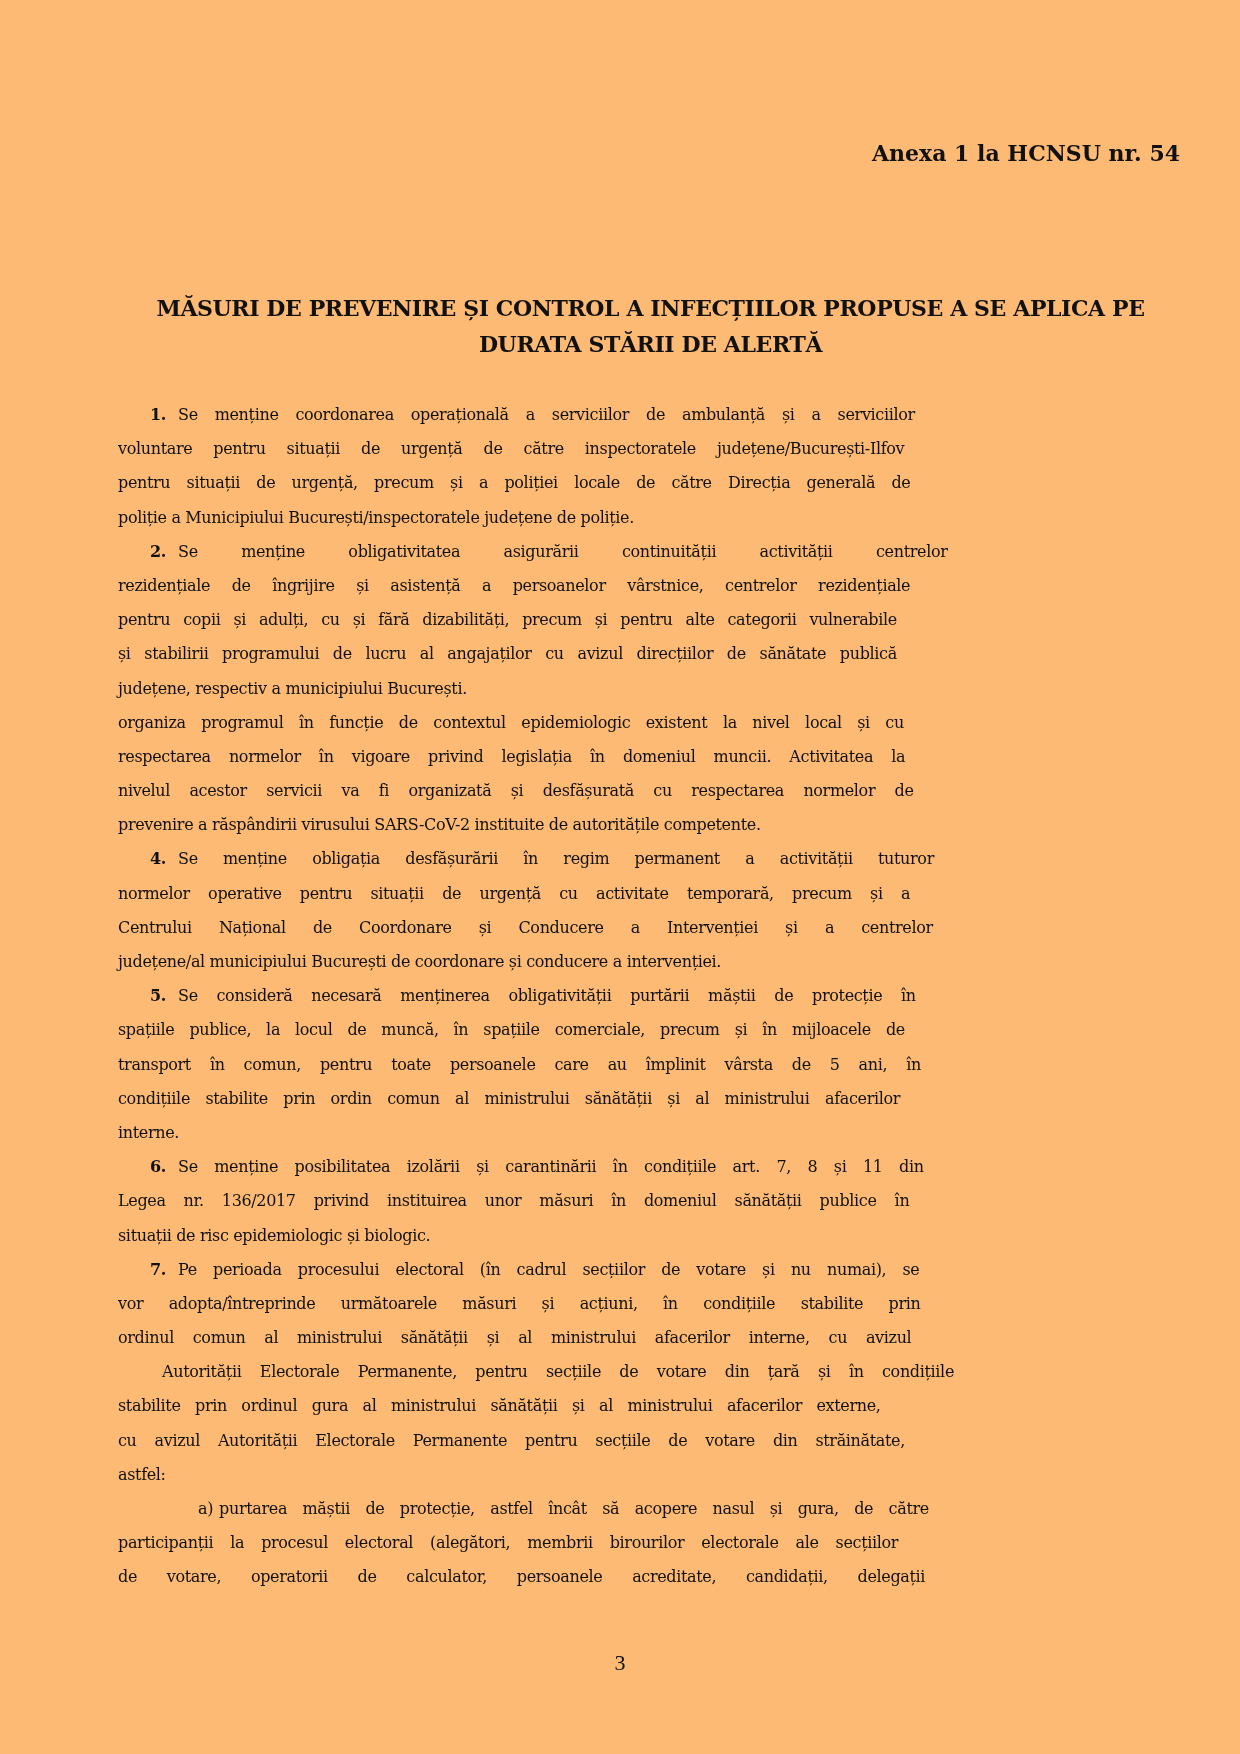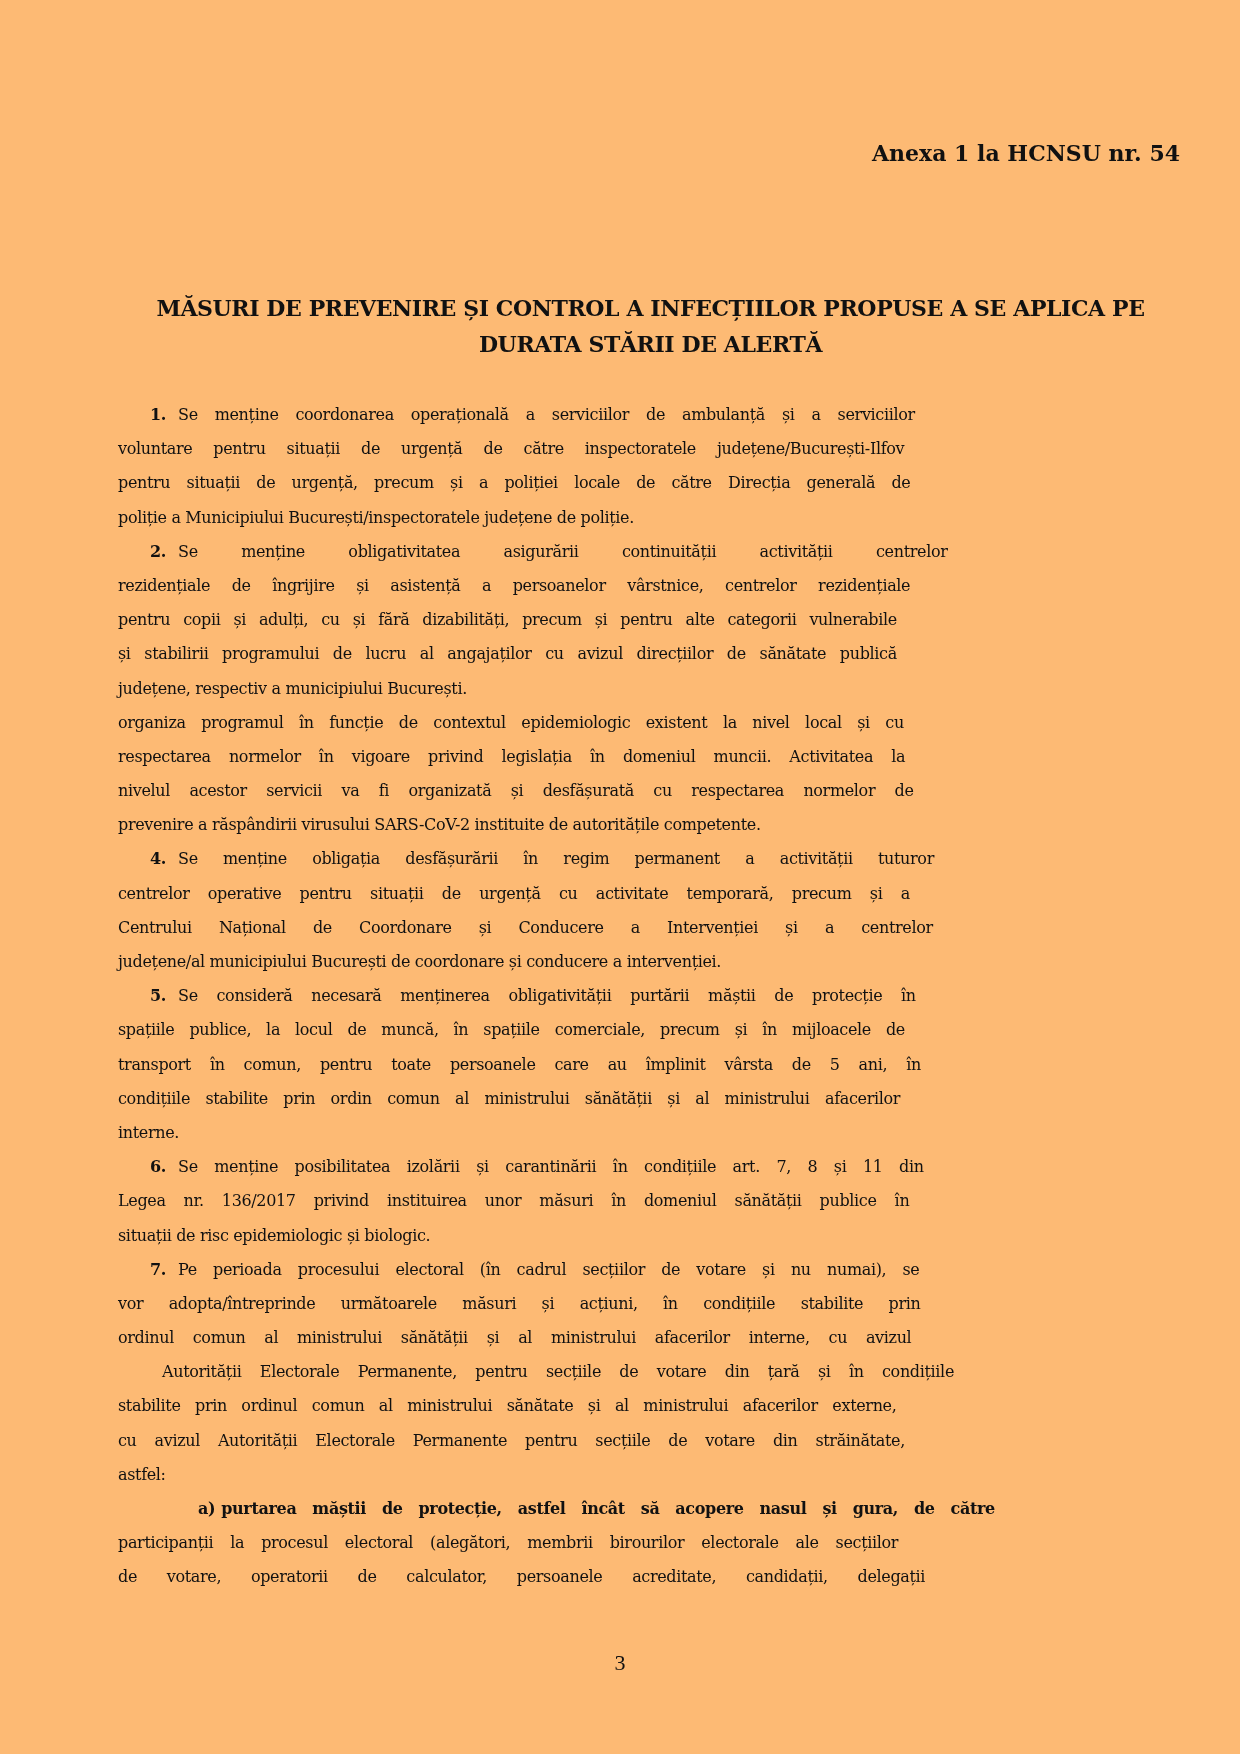--- a/index.html
+++ b/index.html
@@ -71,7 +71,7 @@
 
     <div>
       <span class="line first"><span style="display: inline-block; white-space: nowrap; word-spacing: 20.5556px;"><span class="num">4.</span><span>Se menține obligația desfășurării în regim permanent a activității tuturor</span></span></span>
-      <span class="line"><span style="display: inline-block; white-space: nowrap; word-spacing: 13.5455px;">centrelor operative pentru situații de urgență cu activitate temporară, precum și a</span></span>
+      <span class="line"><span style="display: inline-block; white-space: nowrap; word-spacing: 13.5455px;">normelor operative pentru situații de urgență cu activitate temporară, precum și a</span></span>
       <span class="line"><span style="display: inline-block; white-space: nowrap; word-spacing: 22.4px;">Centrului Național de Coordonare și Conducere a Intervenției și a centrelor</span></span>
       <span class="line last"><span style="display: inline-block; white-space: nowrap;">județene/al municipiului București de coordonare și conducere a intervenției.</span></span>
     </div>

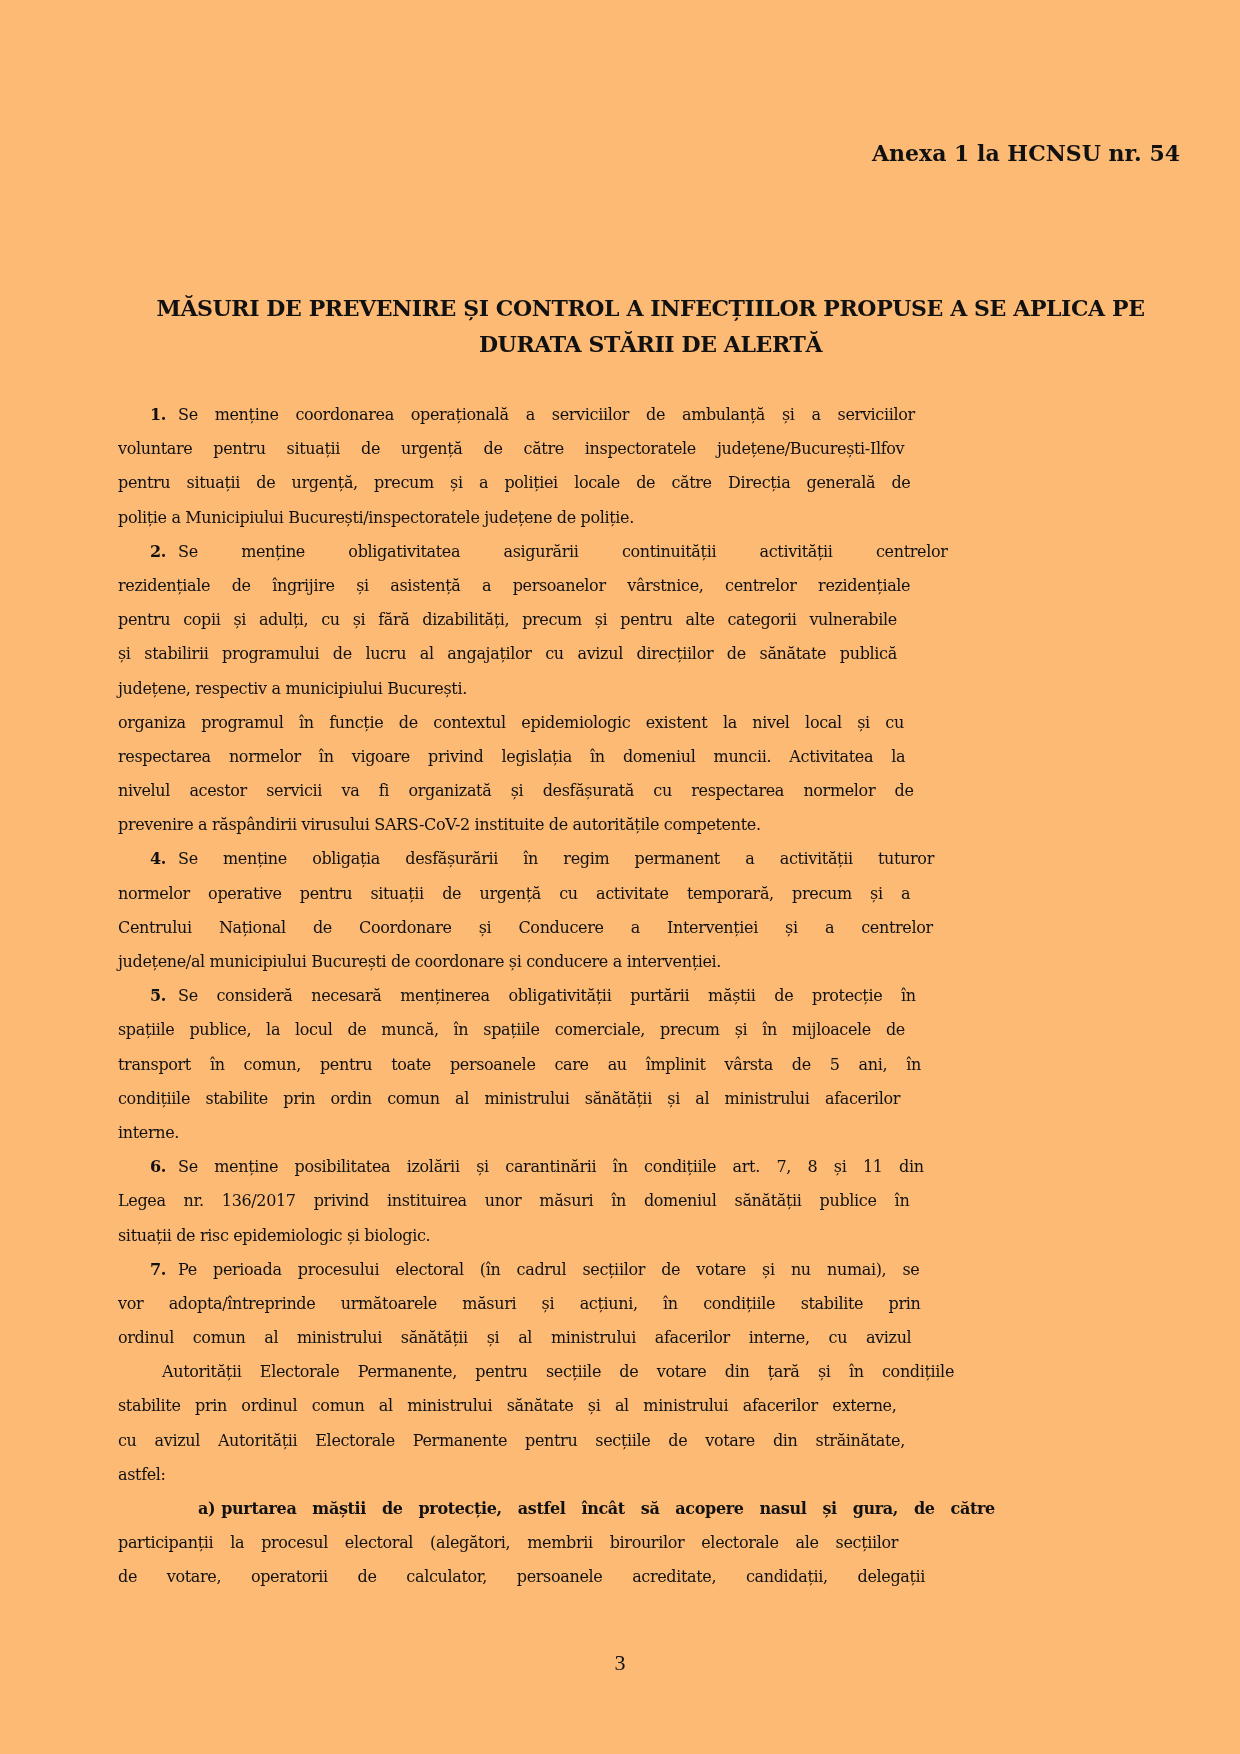--- a/index.html
+++ b/index.html
@@ -95,7 +95,7 @@
       <span class="line"><span style="display: inline-block; white-space: nowrap; word-spacing: 20.6667px;">vor adopta/întreprinde următoarele măsuri și acțiuni, în condițiile stabilite prin</span></span>
       <span class="line"><span style="display: inline-block; white-space: nowrap; word-spacing: 14.0909px;">ordinul comun al ministrului sănătății și al ministrului afacerilor interne, cu avizul</span></span>
       <span class="line"><span style="display: inline-block; white-space: nowrap; word-spacing: 13.6364px; margin-left: 44px;">Autorității Electorale Permanente, pentru secțiile de votare din țară și în condițiile</span></span>
-      <span class="line"><span style="display: inline-block; white-space: nowrap; word-spacing: 9.72727px;">stabilite prin ordinul comun al ministrului sănătate și al ministrului afacerilor externe,</span></span>
+      <span class="line"><span style="display: inline-block; white-space: nowrap; word-spacing: 9.72727px;">stabilite prin ordinul gura al ministrului sănătății și al ministrului afacerilor externe,</span></span>
       <span class="line"><span style="display: inline-block; white-space: nowrap; word-spacing: 13.2px;">cu avizul Autorității Electorale Permanente pentru secțiile de votare din străinătate,</span></span>
       <span class="line last"><span style="display: inline-block; white-space: nowrap;">astfel:</span></span>
     </div>

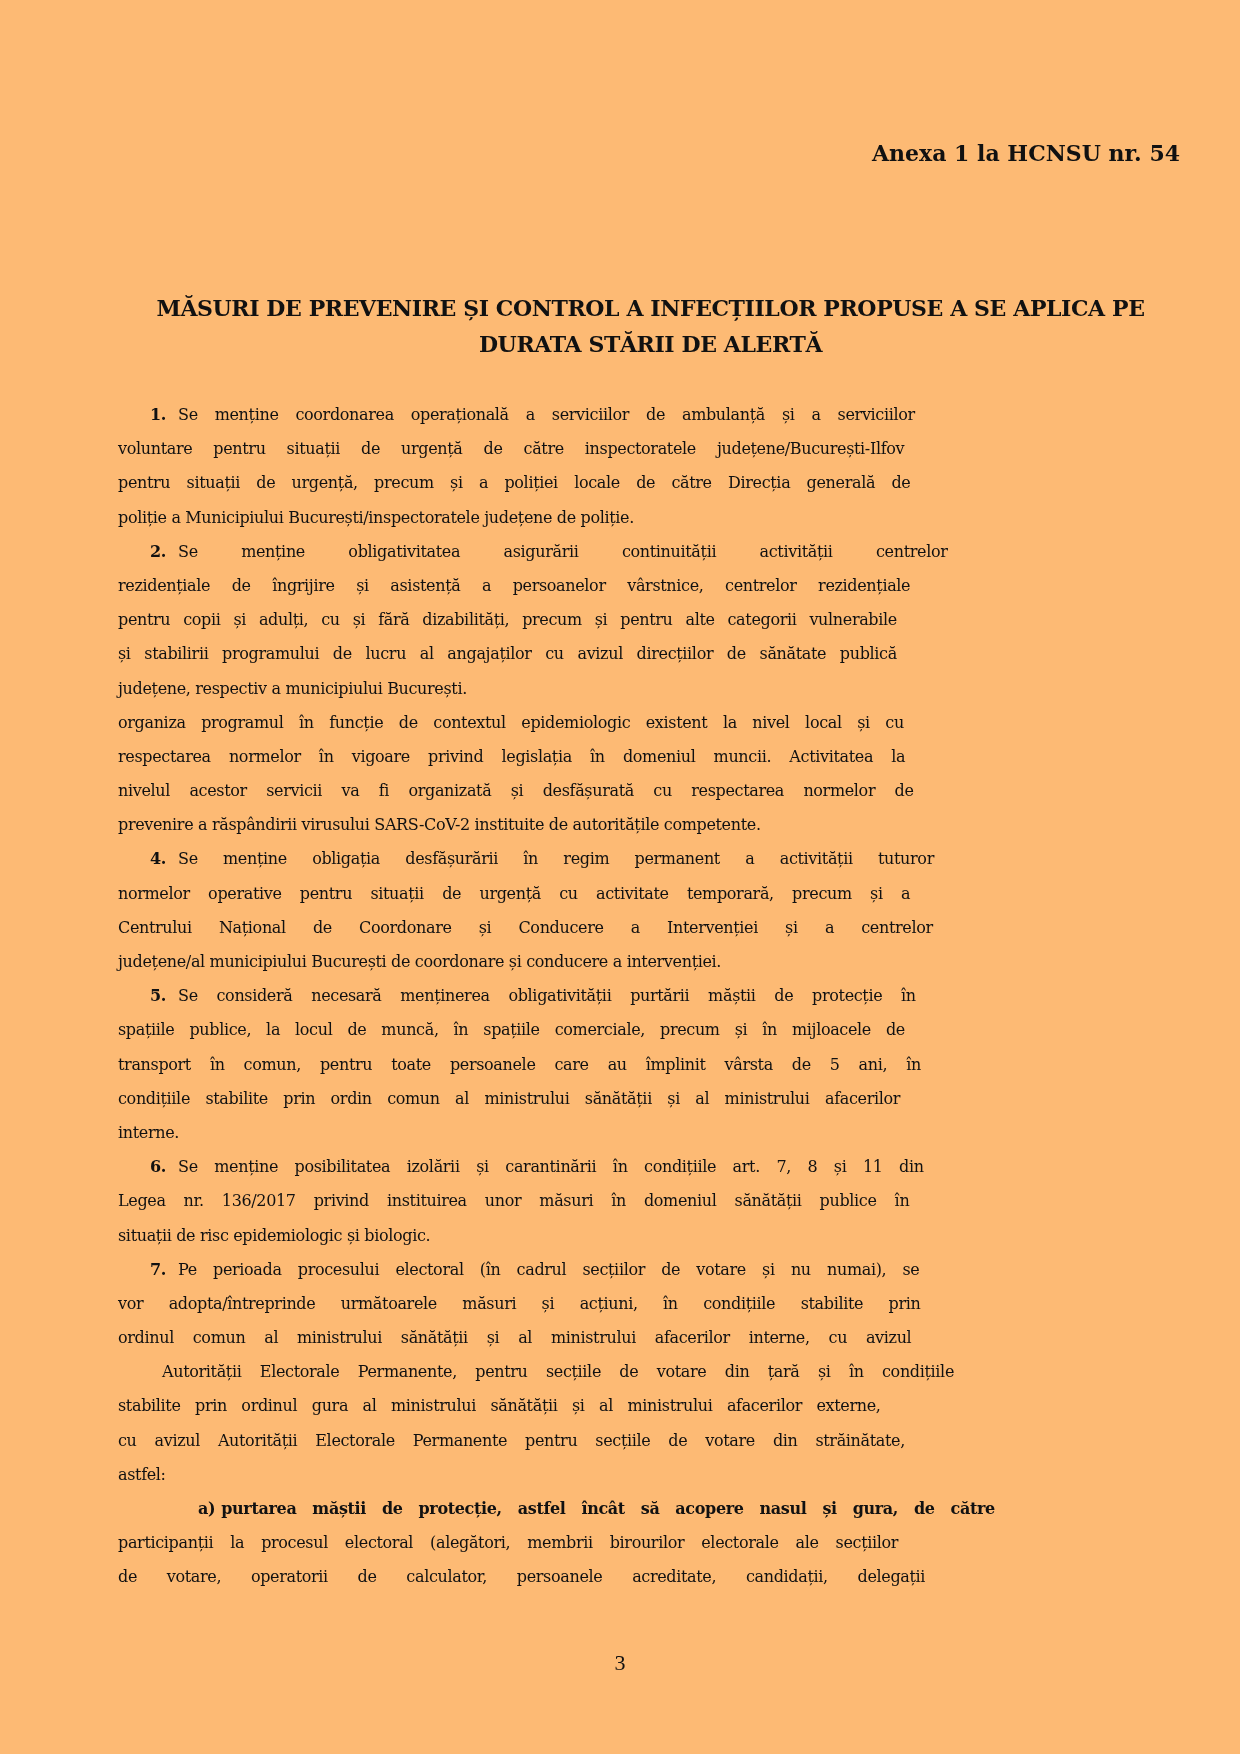--- a/index.html
+++ b/index.html
@@ -101,7 +101,7 @@
     </div>
 
     <div>
-      <span class="line sub-first"><span style="display: inline-block; white-space: nowrap; word-spacing: 10.6667px; font-weight: bold;"><span style="margin-right:6px;">a)</span><span>purtarea măștii de protecție, astfel încât să acopere nasul și gura, de către</span></span></span>
+      <span class="line sub-first"><span style="display: inline-block; white-space: nowrap; word-spacing: 10.6667px;"><span style="margin-right:6px;">a)</span><span>purtarea măștii de protecție, astfel încât să acopere nasul și gura, de către</span></span></span>
       <span class="line"><span style="display: inline-block; white-space: nowrap; word-spacing: 12.2222px;">participanții la procesul electoral (alegători, membrii birourilor electorale ale secțiilor</span></span>
       <span class="line"><span style="display: inline-block; white-space: nowrap; word-spacing: 25px;">de votare, operatorii de calculator, persoanele acreditate, candidații, delegații</span></span>
     </div>

